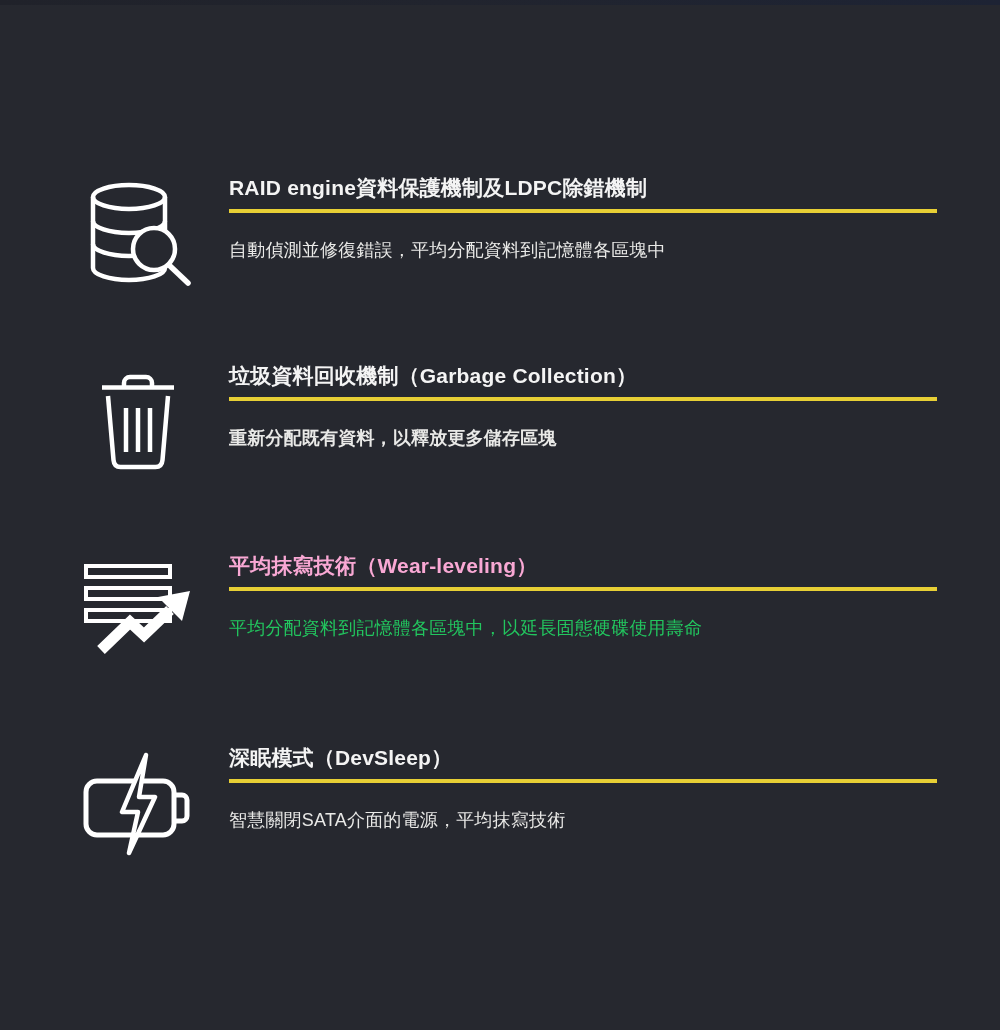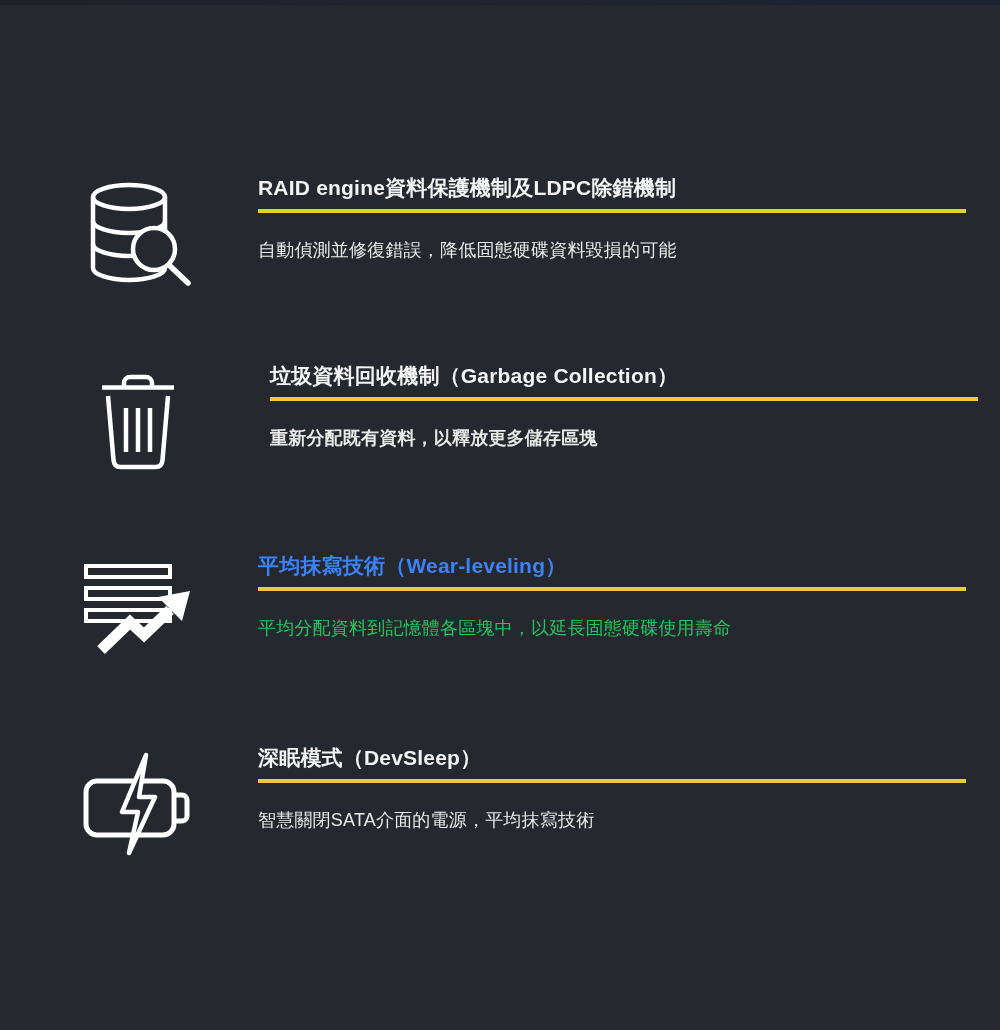--- a/index.html
+++ b/index.html
@@ -16,7 +16,7 @@
   .section{position:absolute;left:0;width:1000px;}
   .icon-box{position:absolute;}
   .icon-box svg{display:block;}
-  .content{position:absolute;left:258px;width:708px;}
+  .content{position:absolute;left:229px;width:708px;}
   .feature-title{
     margin:0;font-size:21px;line-height:26px;font-weight:bold;
     color:#f4f4f4;letter-spacing:0.2px;

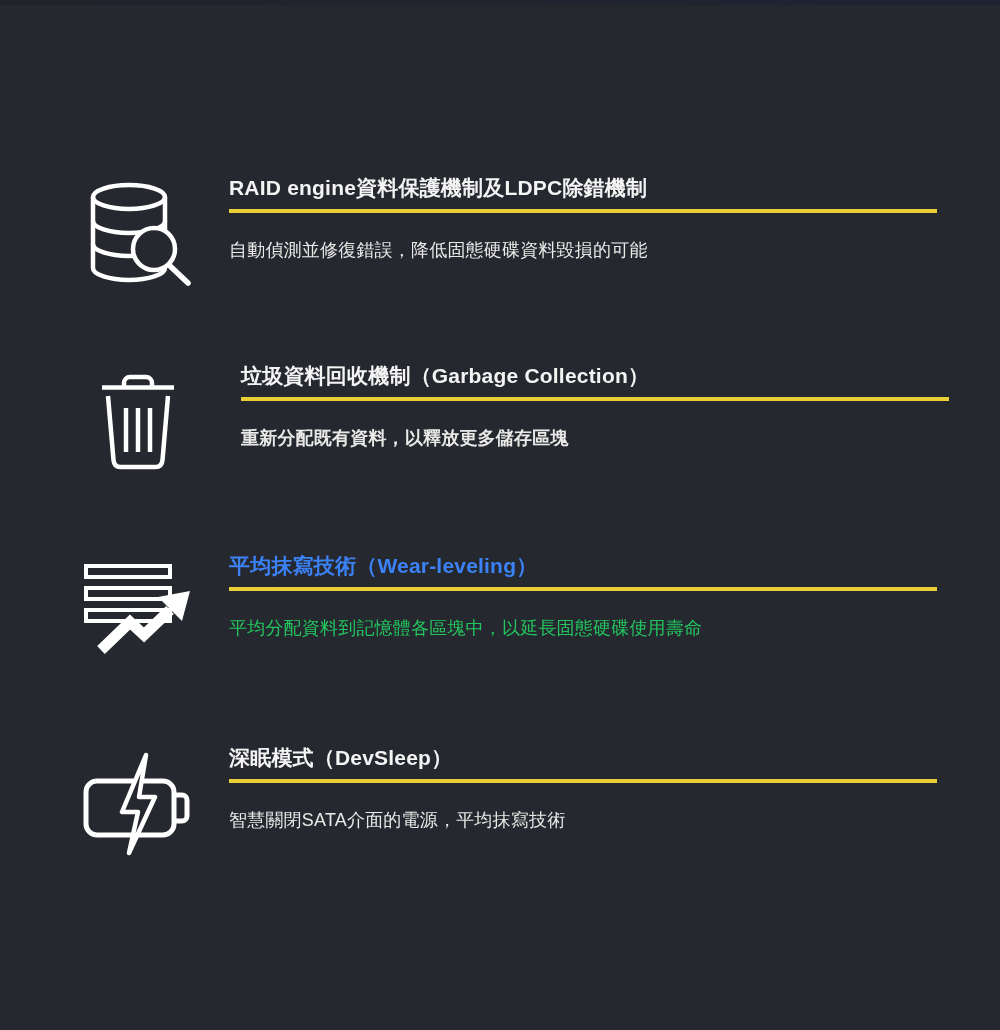--- a/index.html
+++ b/index.html
@@ -57,7 +57,7 @@
   <div class="content">
     <h2 class="feature-title" style="color: rgb(244, 244, 244);">RAID engine資料保護機制及LDPC除錯機制</h2>
     <hr class="divider" style="background: rgb(231, 207, 53);">
-    <p class="feature-desc" style="color: rgb(233, 233, 231);">自動偵測並修復錯誤，降低固態硬碟資料毀損的可能</p>
+    <p class="feature-desc" style="color: rgb(233, 233, 231);">自動偵測並修復錯誤，平均分配資料到記憶體各區塊中</p>
   </div>
 </div>
 

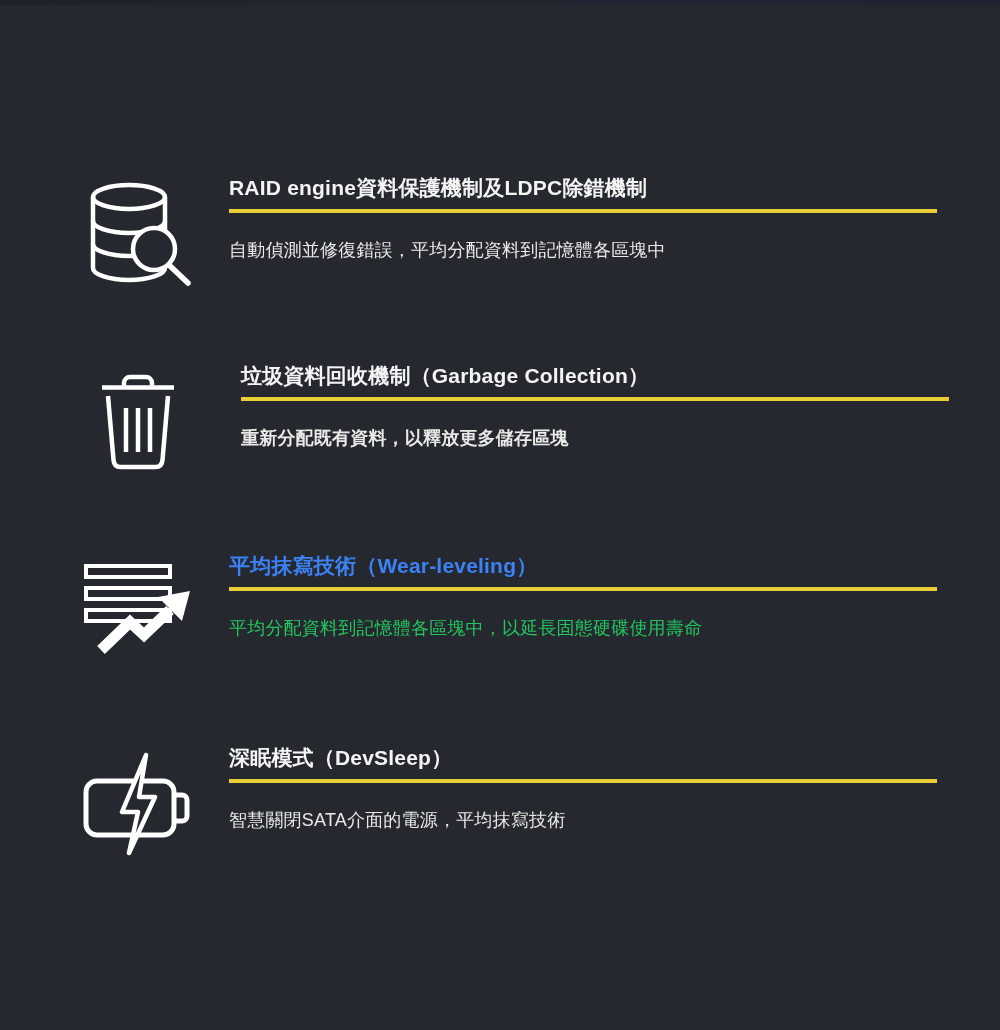--- a/index.html
+++ b/index.html
@@ -28,7 +28,7 @@
   }
   
   #row-raid   .content{top:175px;}
-  #row-gc     .content{top:363px;margin-left:12px;}
+  #row-gc     .content{top:363px;}
   #row-wear   .content{top:553px;}
   #row-sleep  .content{top:745px;}
   #icon-raid  {top:181px;left:88px;}

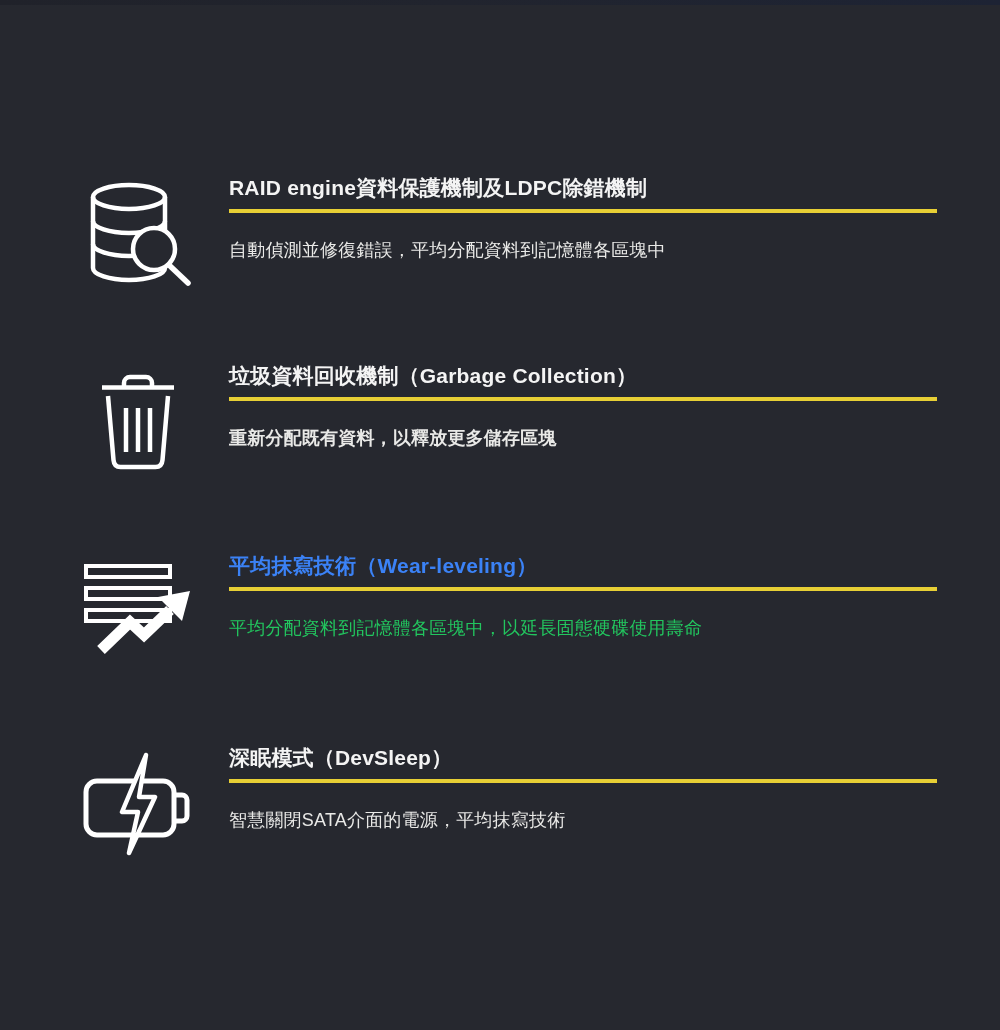--- a/index.html
+++ b/index.html
@@ -90,7 +90,7 @@
     </svg>
   </div>
   <div class="content">
-    <h2 class="feature-title" style="color: #3b82f6;">平均抹寫技術（Wear-leveling）</h2>
+    <h2 class="feature-title" style="color: #f9a8d4;">平均抹寫技術（Wear-leveling）</h2>
     <hr class="divider" style="background: rgb(231, 207, 53);">
     <p class="feature-desc" style="color: #22c55e;">平均分配資料到記憶體各區塊中，以延長固態硬碟使用壽命</p>
   </div>

